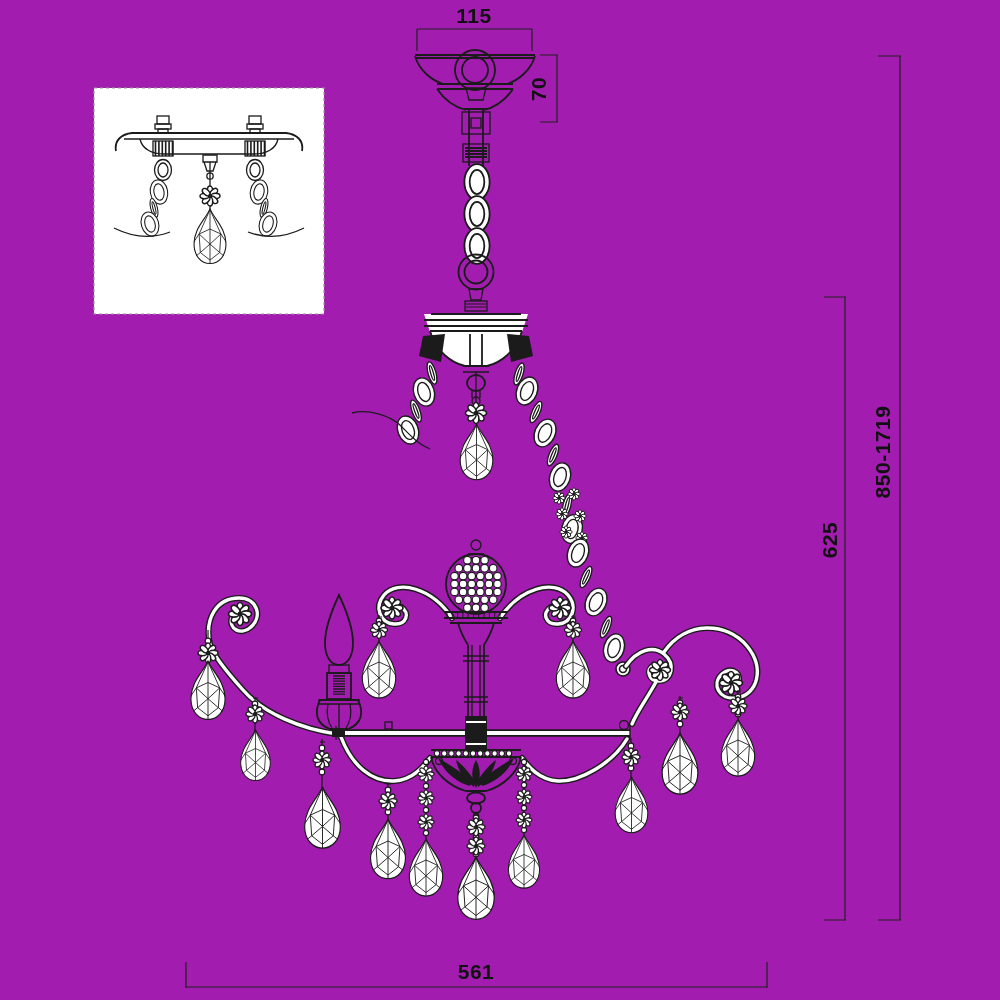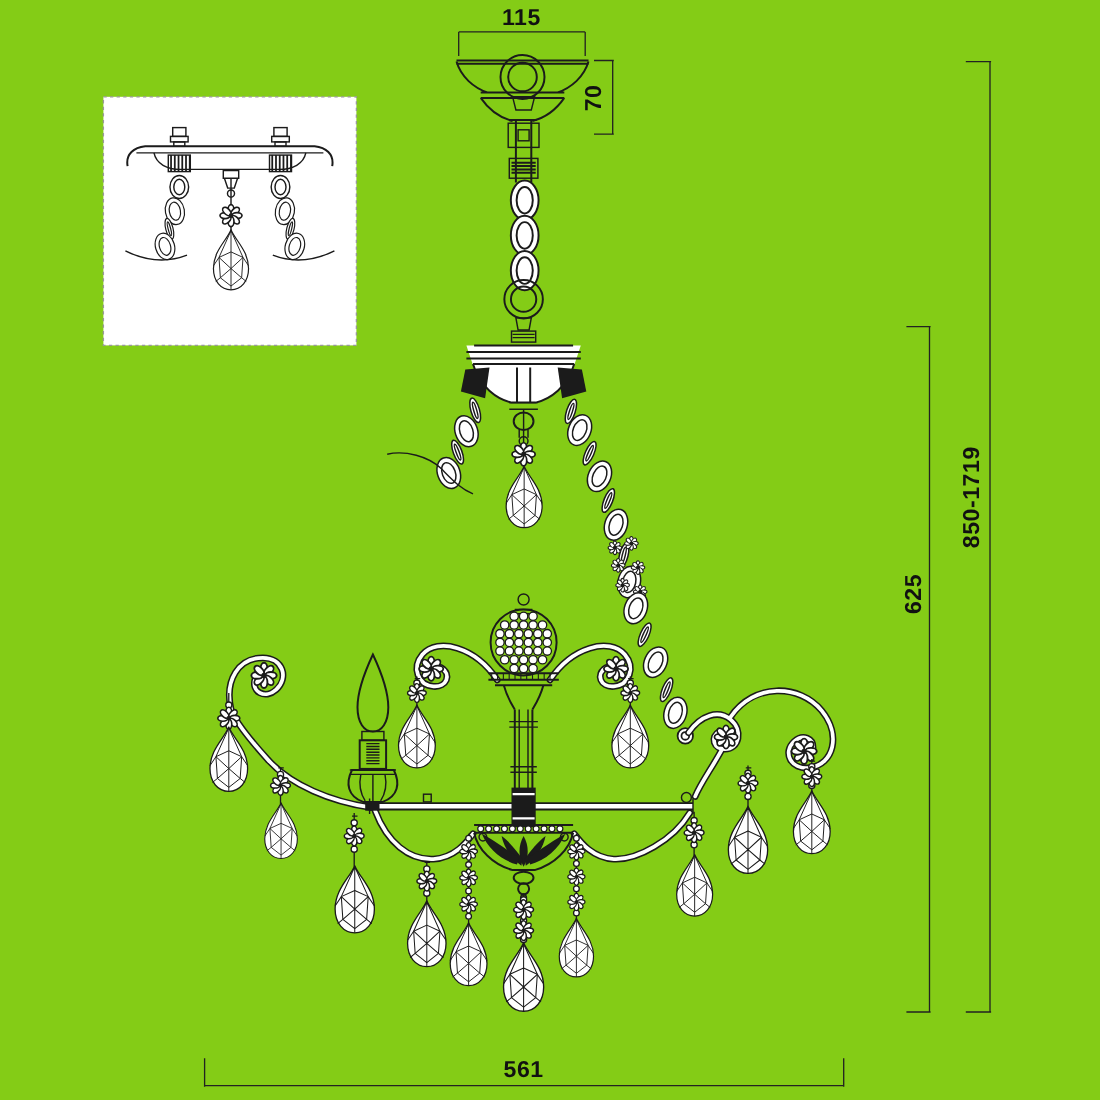--- a/index.html
+++ b/index.html
@@ -3,7 +3,7 @@
 <meta charset="utf-8">
 <style>
   html,body{margin:0;padding:0;background:#fff;}
-  #stage{position:relative;width:1000px;height:1000px;background:#84cc16;overflow:hidden;}
+  #stage{position:relative;width:1000px;height:1000px;background:#a21caf;overflow:hidden;}
   svg{display:block;}
   .ln{stroke:#1b1b1b;stroke-width:1.8;fill:none;}
   .lnT{stroke:#1b1b1b;stroke-width:1.3;fill:none;}

